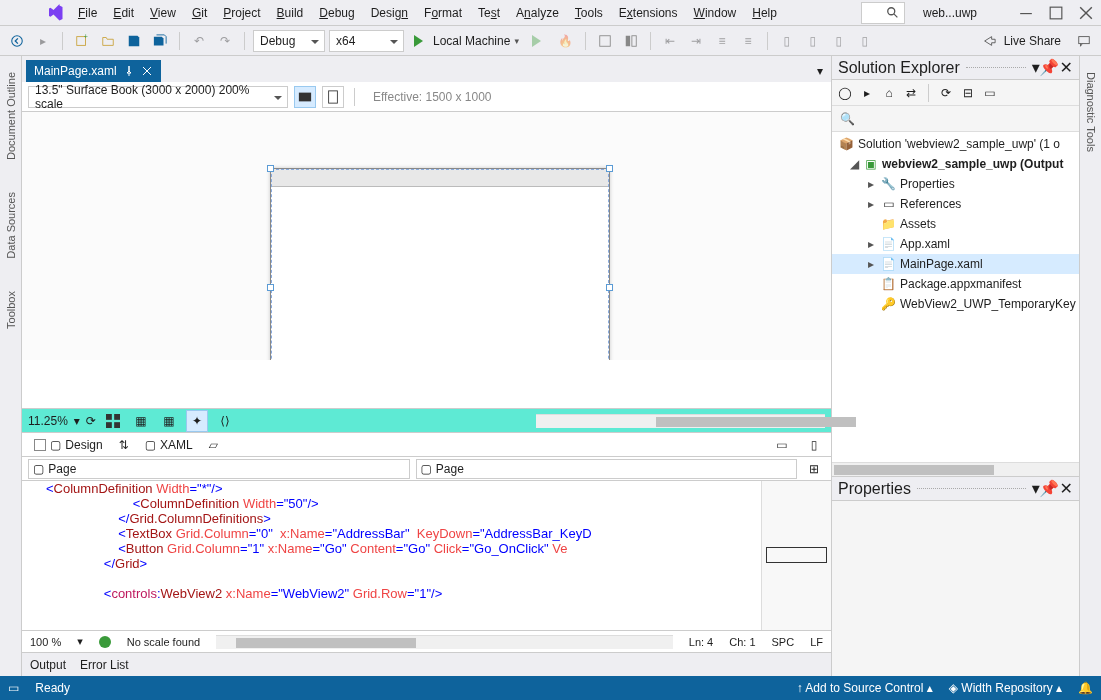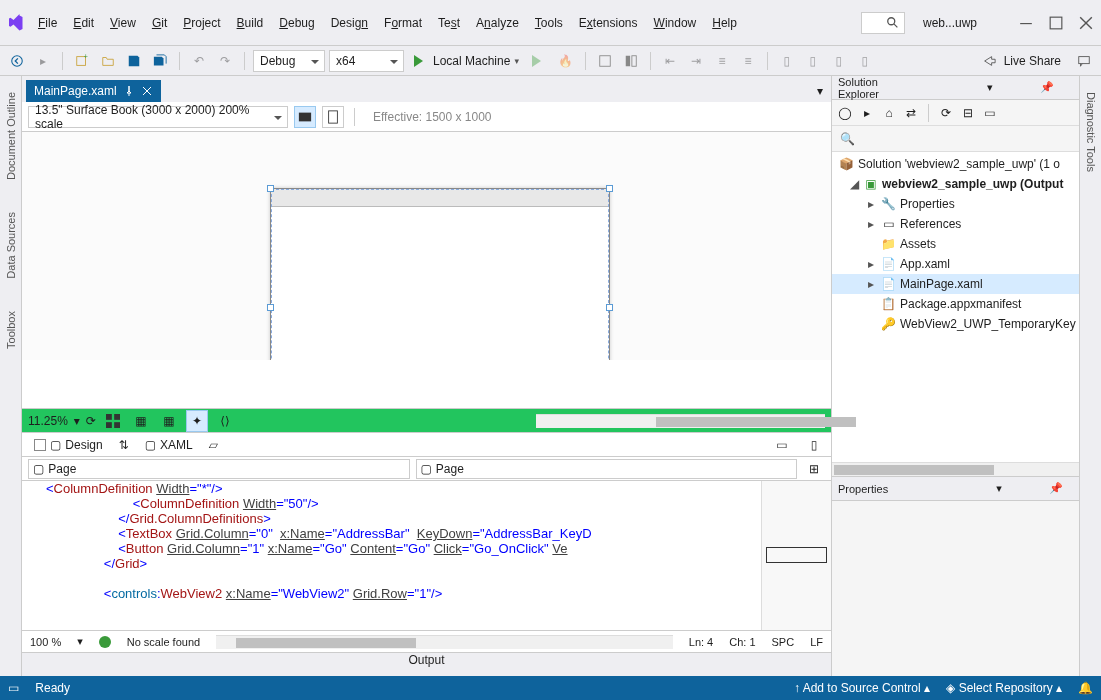--- a/index.html
+++ b/index.html
@@ -4,7 +4,7 @@
 <style>
 * { margin: 0; padding: 0; box-sizing: border-box; font-family: "Segoe UI", sans-serif; }
 body { width: 1101px; height: 700px; overflow: hidden; background: #fff; font-size: 12px; color: #1e1e1e; display: flex; flex-direction: column; }
-.titlebar { height: 46px; background: #eeeef2; display: flex; align-items: center; border-bottom: 1px solid #ccc; }
+.titlebar { height: 26px; background: #eeeef2; display: flex; align-items: center; border-bottom: 1px solid #ccc; padding-left: 40px; }
 .vs-logo { width: 30px; height: 30px; display: flex; align-items: center; justify-content: center; }
 .vs-logo svg { width: 18px; height: 18px; }
 .menu { display: flex; align-items: center; flex: 1; }

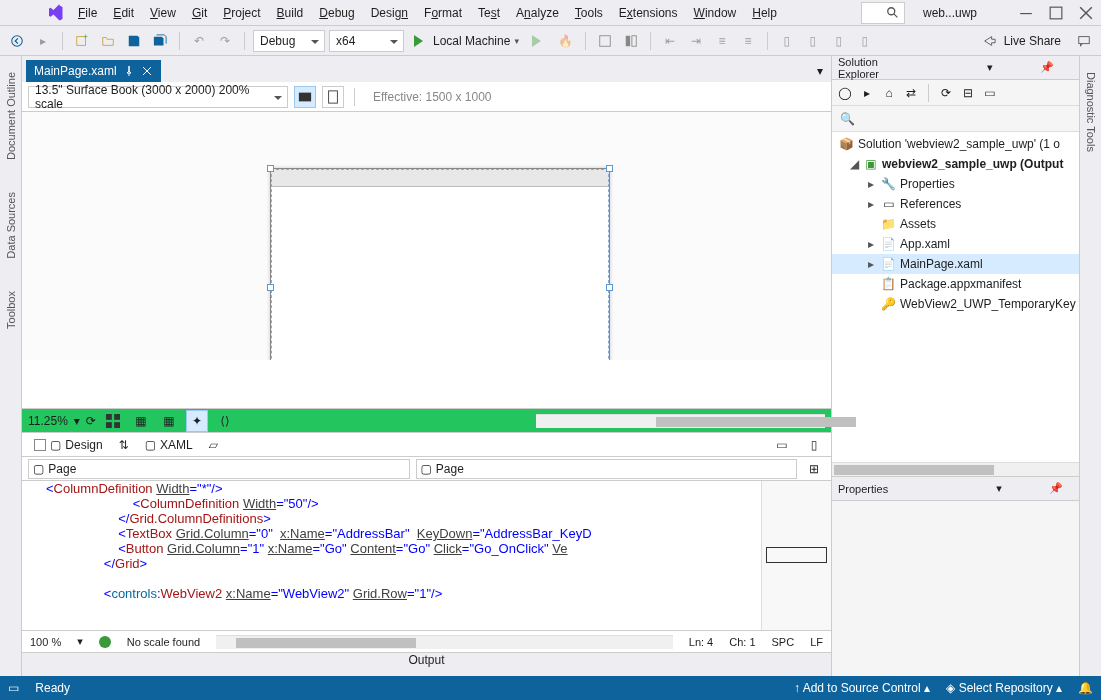--- a/index.html
+++ b/index.html
@@ -61,7 +61,7 @@
 .status-editor { height: 22px; border-top: 1px solid #ccc; display: flex; align-items: center; padding: 0 8px; font-size: 11px; gap: 16px; background: #fff; }
 .status-editor .ok { width: 12px; height: 12px; border-radius: 50%; background: #3a9a3a; display: inline-block; }
 .right-panel { width: 248px; background: #f5f5f5; border-left: 1px solid #ccc; display: flex; flex-direction: column; }
-.panel-title { height: 24px; background: #eeeef2; display: flex; align-items: center; padding: 0 6px; font-size: 11px; border-bottom: 1px solid #ccc; justify-content: space-between; gap: 48px; }
+.panel-title { height: 24px; background: #eeeef2; display: flex; align-items: center; padding: 0 6px; font-size: 16px; border-bottom: 1px solid #ccc; justify-content: space-between; }
 .panel-title .dots { flex: 1; border-bottom: 1px dotted #aaa; margin: 0 6px; height: 1px; }
 .panel-tools { height: 26px; display: flex; align-items: center; padding: 0 4px; gap: 4px; border-bottom: 1px solid #ddd; }
 .panel-tools .ic { width: 18px; height: 18px; display: flex; align-items: center; justify-content: center; }

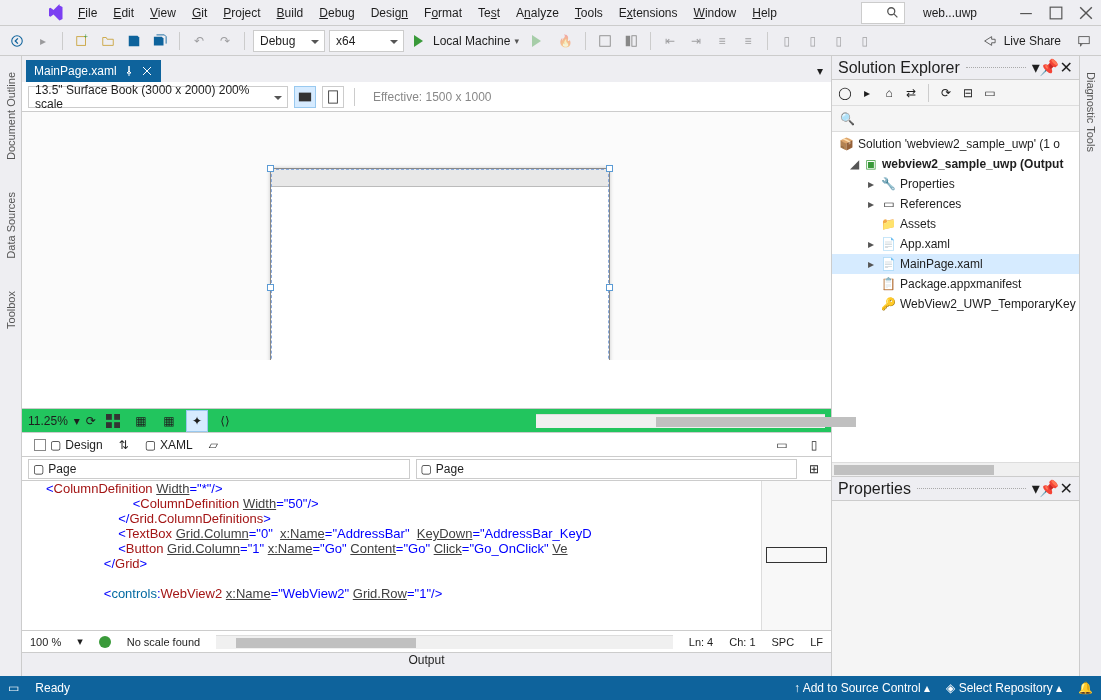--- a/index.html
+++ b/index.html
@@ -42,7 +42,7 @@
 .artboard .top { height: 18px; background: #e8e8e8; border-bottom: 1px solid #bbb; }
 .artboard .grid-wrap { position: absolute; inset: 0; border: 1px dashed #88aadd; }
 .handle { position: absolute; width: 7px; height: 7px; background: #fff; border: 1px solid #5b9bd5; }
-.zoom-row { height: 24px; border-top: 1px solid #ccc; display: flex; align-items: center; padding: 0 6px; gap: 6px; font-size: 12px; background: #22c55e; margin-top: 48px; }
+.zoom-row { height: 24px; border-top: 1px solid #ccc; display: flex; align-items: center; padding: 0 6px; gap: 6px; font-size: 12px; background: #5eead4; margin-top: 48px; }
 .split-row { height: 24px; border-top: 1px solid #ccc; display: flex; align-items: center; gap: 10px; padding: 0 6px; background: #fff; }
 .split-tab { display: flex; align-items: center; gap: 4px; padding: 2px 6px; font-size: 12px; }
 .split-tab.active::before { content: ''; width: 10px; height: 10px; background: #fff; border: 1px solid #888; }

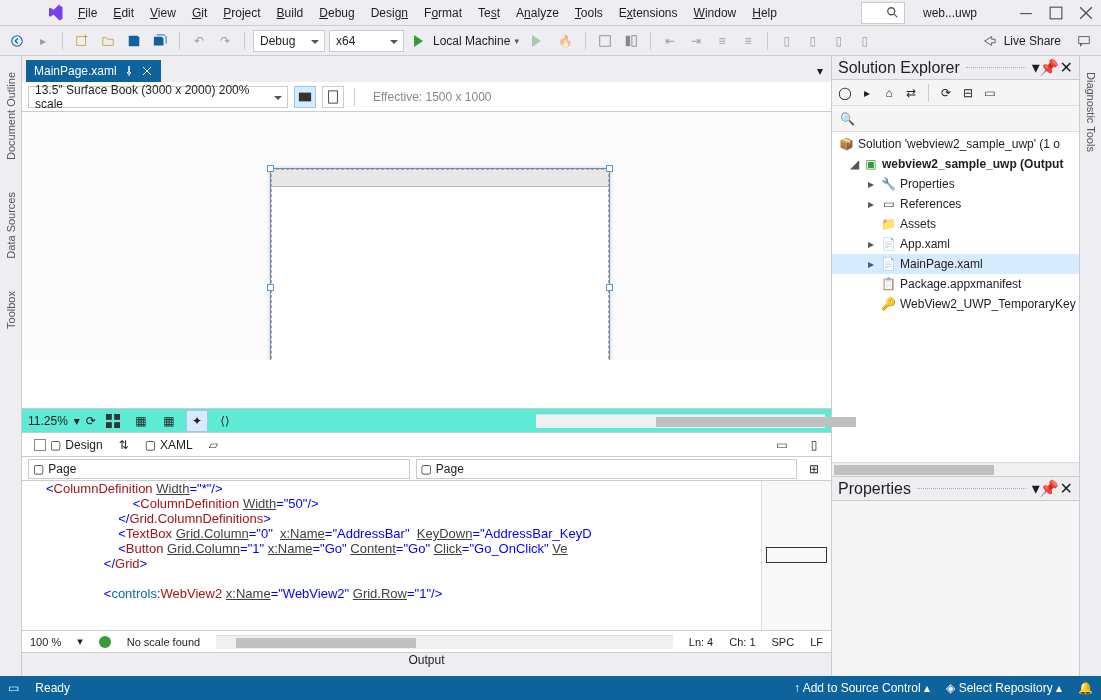--- a/index.html
+++ b/index.html
@@ -52,7 +52,7 @@
 .ln { width: 56px; text-align: right; color: #2b91af; padding-right: 8px; background: #fff; border-right: 1px solid #eee; }
 .code { flex: 1; white-space: pre; overflow: hidden; background: #fff; padding-left: 24px; }
 .c-tag { color: #a31515; }
-.c-attr { color: #404040; text-decoration: underline; }
+.c-attr { color: #ef4444; }
 .c-str { color: #0000ff; }
 .c-punc { color: #0000ff; }
 .c-ns { color: #0369a1; }

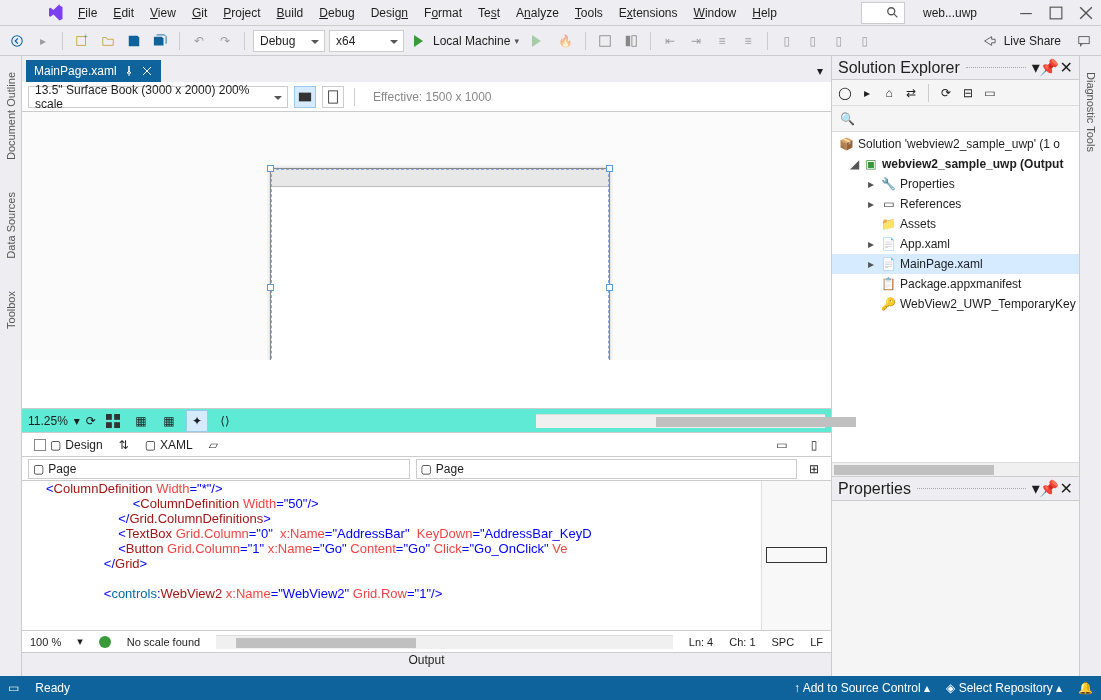--- a/index.html
+++ b/index.html
@@ -55,7 +55,7 @@
 .c-attr { color: #ef4444; }
 .c-str { color: #0000ff; }
 .c-punc { color: #0000ff; }
-.c-ns { color: #0369a1; }
+.c-ns { color: #be185d; }
 .minimap { width: 70px; border-left: 1px solid #ddd; background: #f8f8f8; position: relative; }
 .minimap .box { position: absolute; left: 4px; right: 4px; top: 66px; height: 16px; border: 1px solid #333; }
 .status-editor { height: 22px; border-top: 1px solid #ccc; display: flex; align-items: center; padding: 0 8px; font-size: 11px; gap: 16px; background: #fff; }

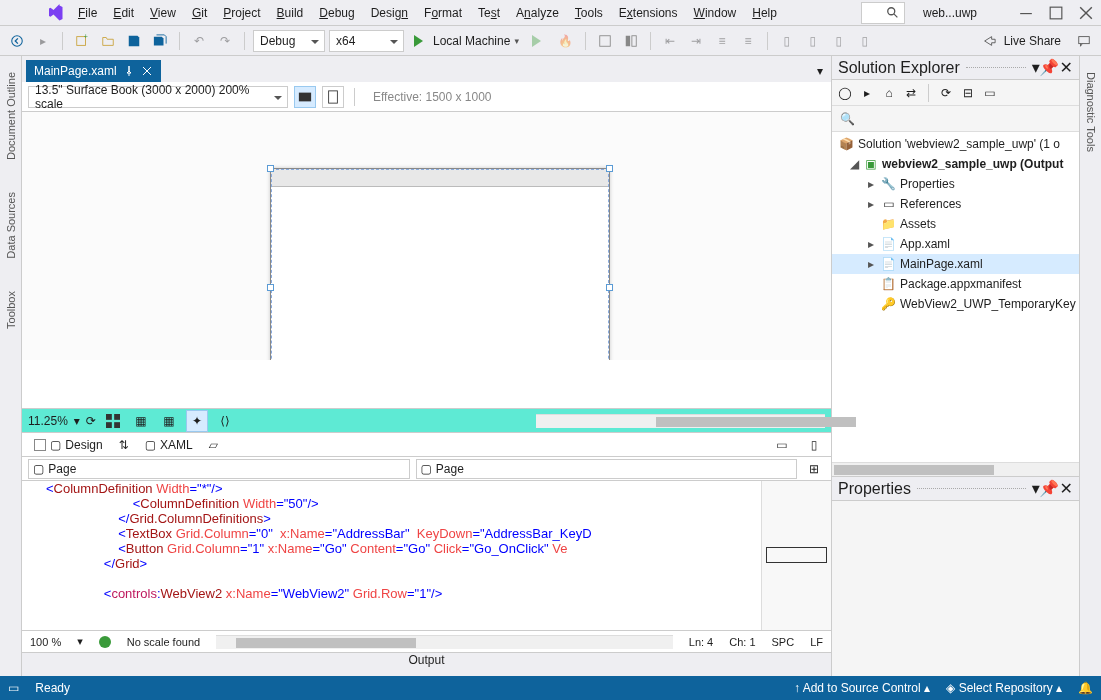--- a/index.html
+++ b/index.html
@@ -73,7 +73,7 @@
 .tree-row .arrow { width: 10px; display: inline-block; color: #555; }
 .tree-row .ic { width: 14px; height: 14px; display: inline-flex; align-items: center; justify-content: center; }
 .props { height: 200px; border-top: 1px solid #ccc; background: #f5f5f5; display: flex; flex-direction: column; }
-.bottom-tabs { height: 24px; background: #eeeef2; border-top: 1px solid #ccc; display: flex; align-items: center; padding: 0 8px; gap: 14px; font-size: 12px; flex-direction: column; }
+.bottom-tabs { height: 24px; background: #eeeef2; border-top: 1px solid #ccc; display: flex; align-items: center; padding: 0 8px; gap: 14px; font-size: 12px; }
 .statusbar { height: 24px; background: #0e639c; color: #fff; display: flex; align-items: center; padding: 0 8px; font-size: 12px; gap: 16px; }
 .statusbar .right { margin-left: auto; display: flex; gap: 16px; align-items: center; }
 .scrollbar-h { height: 14px; background: #f0f0f0; border-top: 1px solid #ddd; position: relative; }

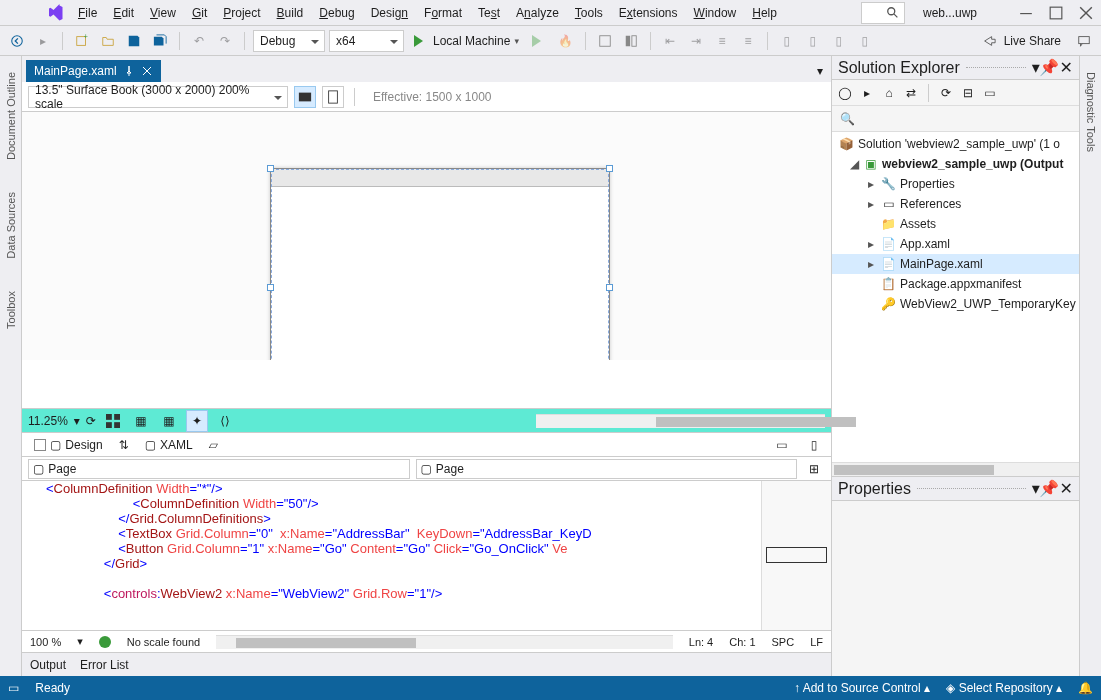--- a/index.html
+++ b/index.html
@@ -434,7 +434,7 @@
   <span>Ready</span>
   <div class="right">
     <span>↑ <span>Add to Source Control</span> ▴</span>
-    <span>◈ <span>Select Repository</span> ▴</span>
+    <span>◈ <span>Width Repository</span> ▴</span>
     <span>🔔</span>
   </div>
 </div>

